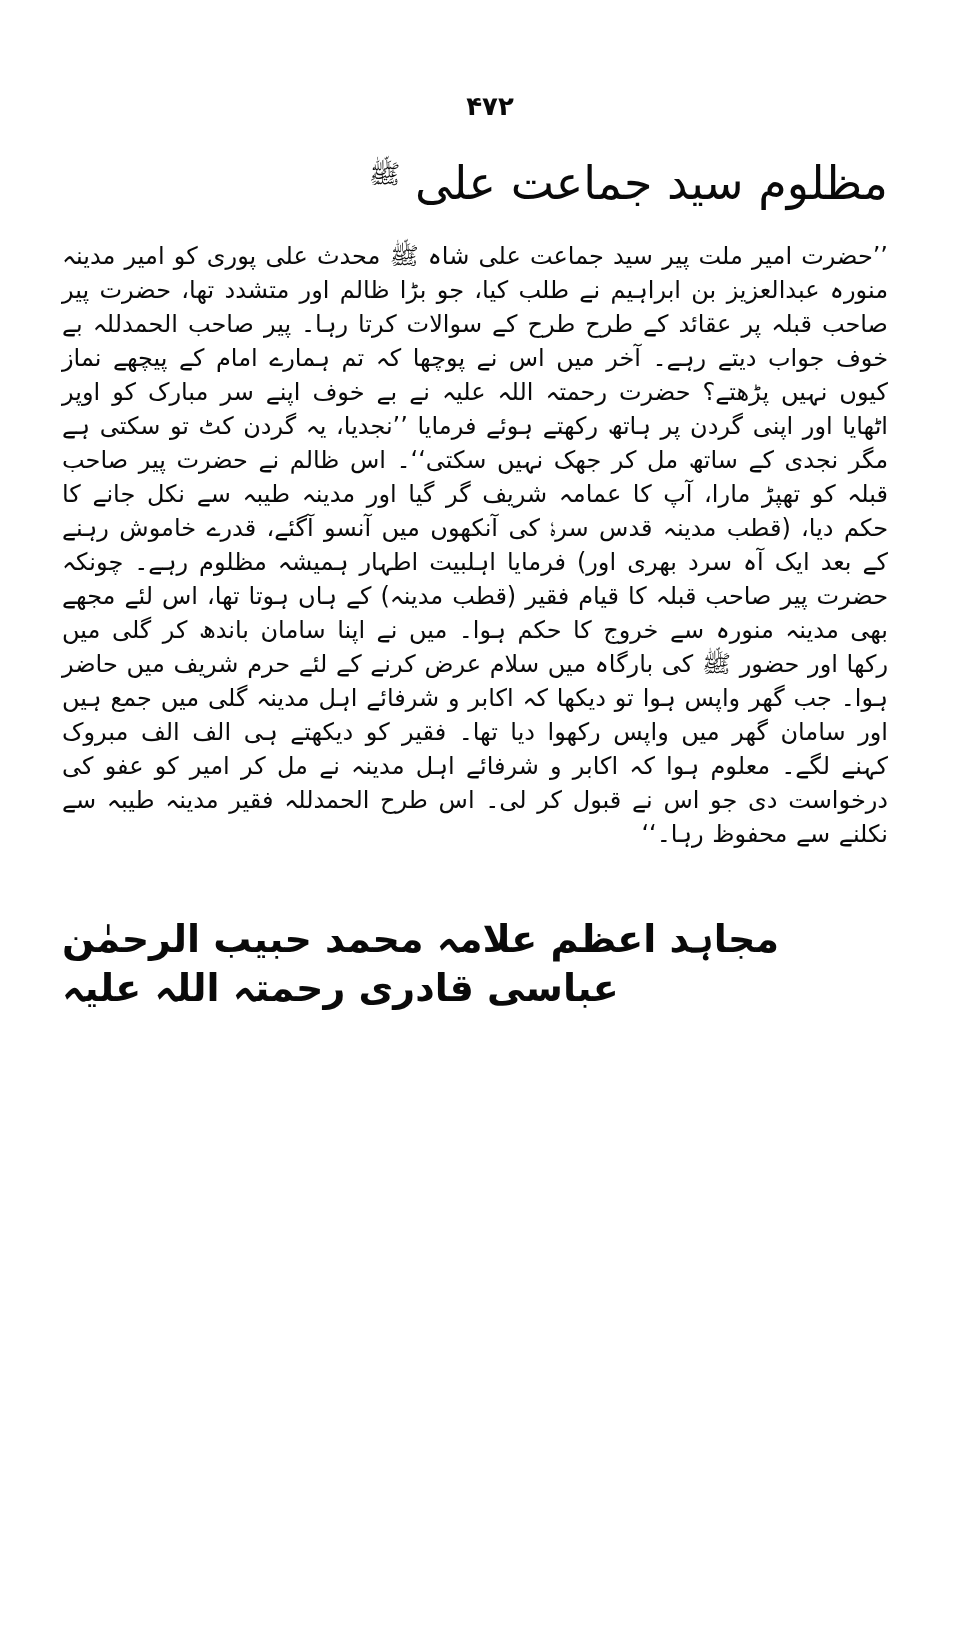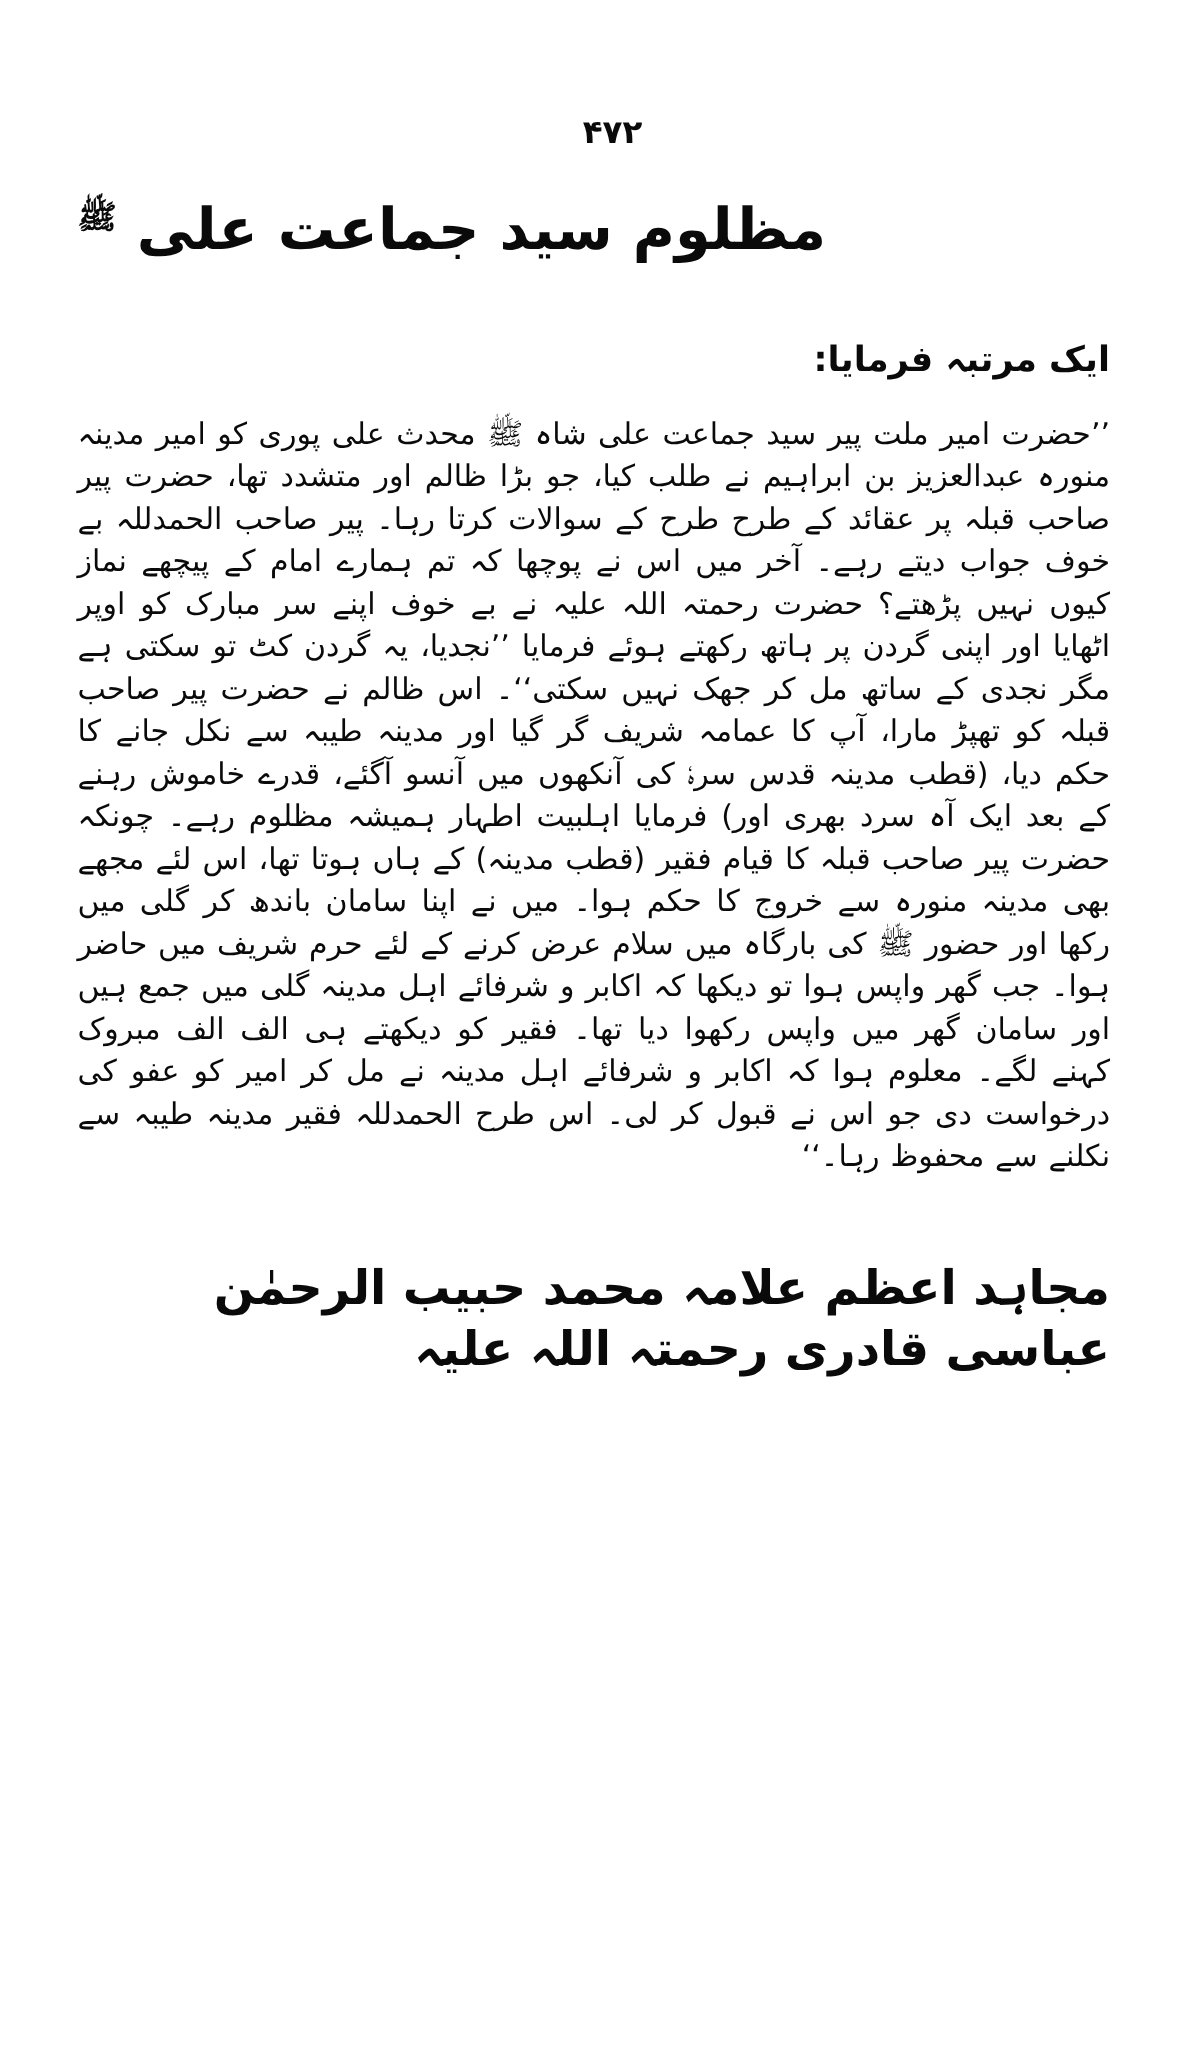--- a/index.html
+++ b/index.html
@@ -30,9 +30,9 @@
   }
   .chapter-title {
     margin-top: 34px;
-    text-align: left;
+    text-align: right;
     font-size: 46px;
-    font-weight: bold;
+    font-weight: normal;
     line-height: 1.25;
   }
   .honorific {

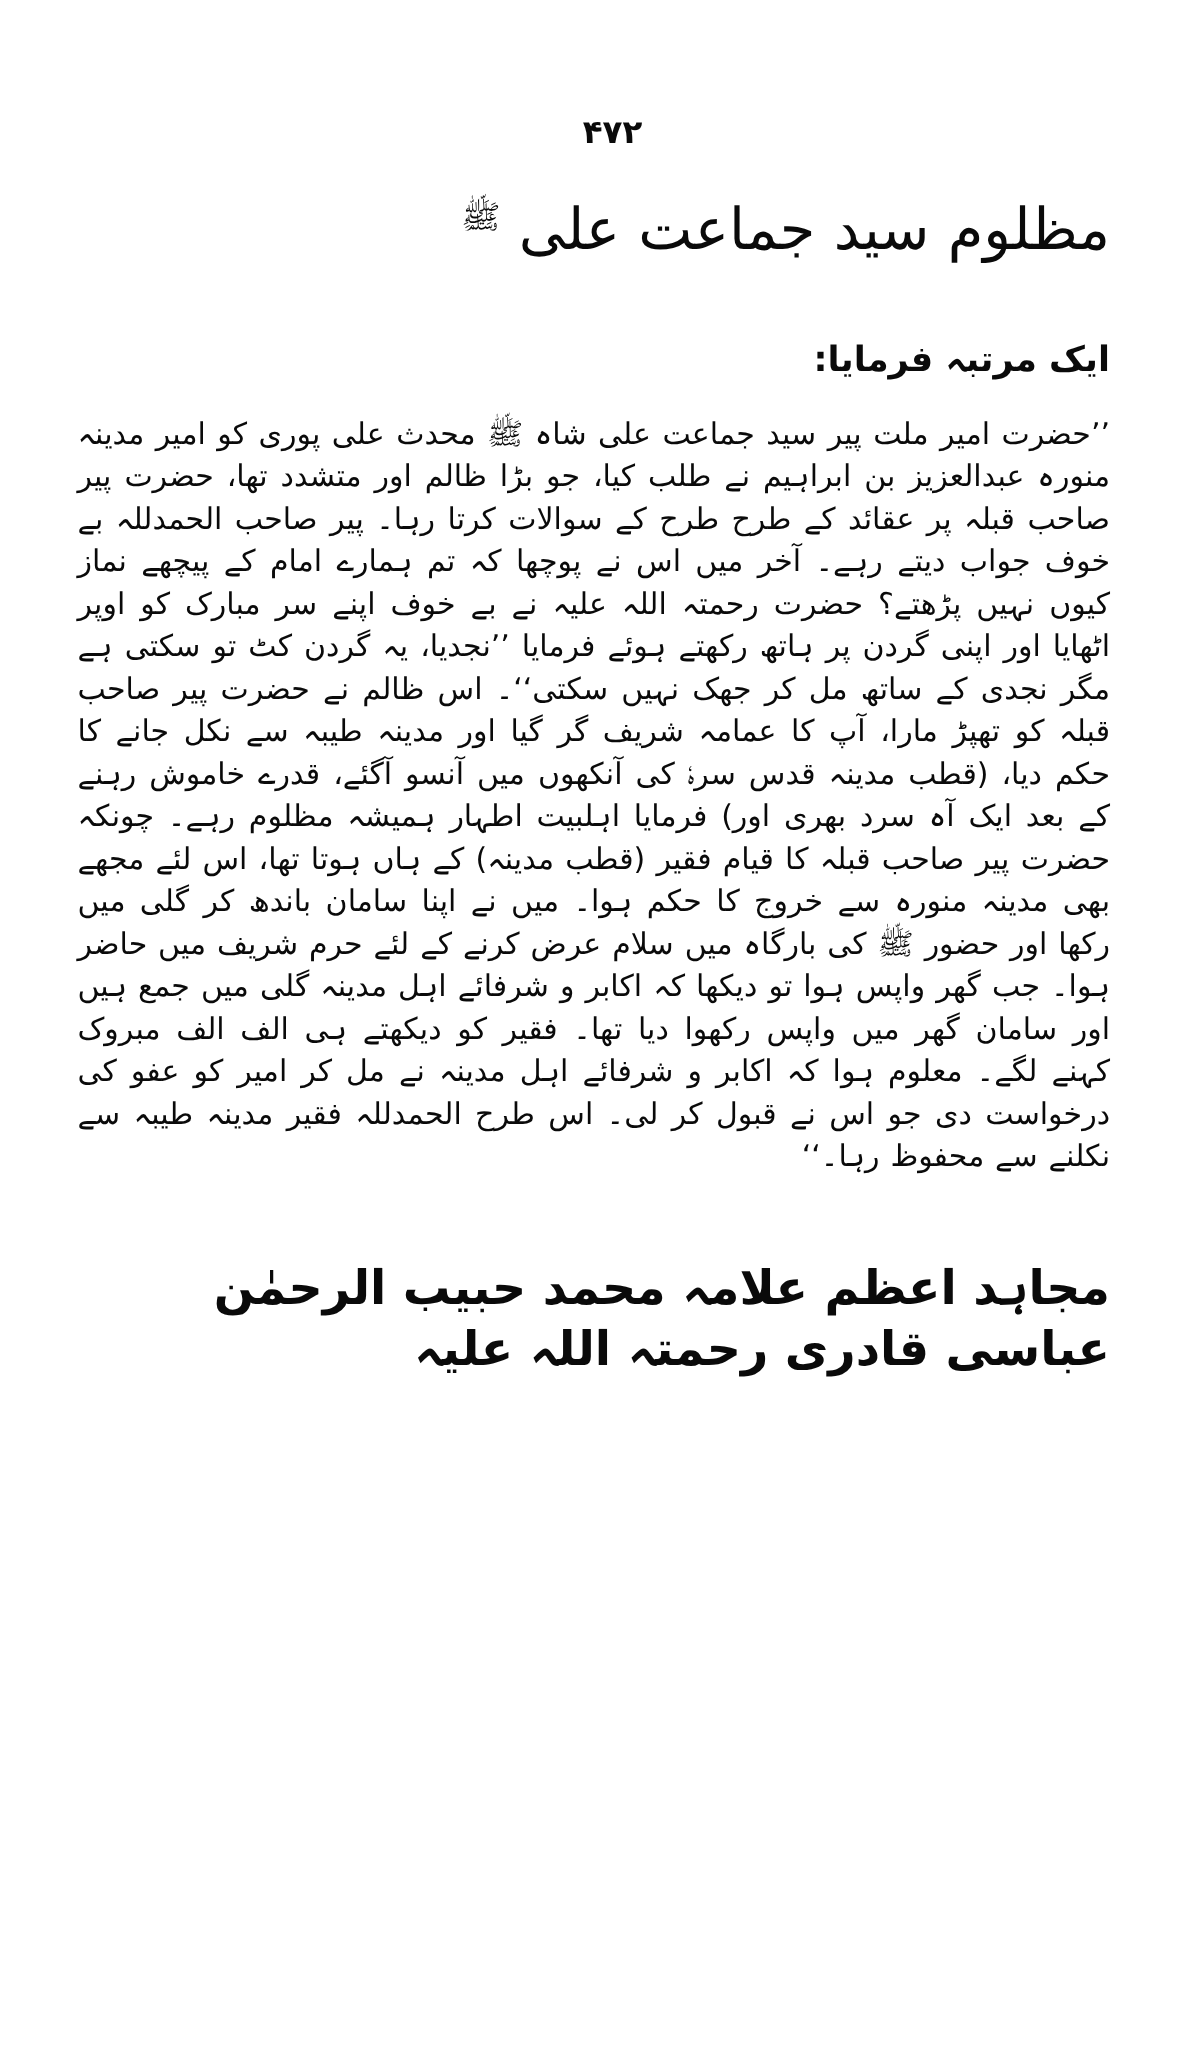--- a/index.html
+++ b/index.html
@@ -82,7 +82,6 @@
     <span class="honorific">ﷺ</span>
   </h1>
 
-  <div class="intro-line">ایک مرتبہ فرمایا:</div>
 
   <p class="body-paragraph" style="margin-bottom:0;">’’حضرت امیر ملت پیر سید جماعت علی شاہ ﷺ محدث علی پوری کو امیر مدینہ منورہ عبدالعزیز بن ابراہیم نے طلب کیا، جو بڑا ظالم اور متشدد تھا، حضرت پیر صاحب قبلہ پر عقائد کے طرح طرح کے سوالات کرتا رہا۔ پیر صاحب الحمدللہ بے خوف جواب دیتے رہے۔ آخر میں اس نے پوچھا کہ تم ہمارے امام کے پیچھے نماز کیوں نہیں پڑھتے؟ حضرت رحمتہ اللہ علیہ نے بے خوف اپنے سر مبارک کو اوپر اٹھایا اور اپنی گردن پر ہاتھ رکھتے ہوئے فرمایا ’’نجدیا، یہ گردن کٹ تو سکتی ہے مگر نجدی کے ساتھ مل کر جھک نہیں سکتی‘‘۔ اس ظالم نے حضرت پیر صاحب قبلہ کو تھپڑ مارا، آپ کا عمامہ شریف گر گیا اور مدینہ طیبہ سے نکل جانے کا حکم دیا، (قطب مدینہ قدس سرہٗ کی آنکھوں میں آنسو آگئے، قدرے خاموش رہنے کے بعد ایک آہ سرد بھری اور) فرمایا اہلبیت اطہار ہمیشہ مظلوم رہے۔ چونکہ حضرت پیر صاحب قبلہ کا قیام فقیر (قطب مدینہ) کے ہاں ہوتا تھا، اس لئے مجھے بھی مدینہ منورہ سے خروج کا حکم ہوا۔ میں نے اپنا سامان باندھ کر گلی میں رکھا اور حضور ﷺ کی بارگاہ میں سلام عرض کرنے کے لئے حرم شریف میں حاضر ہوا۔ جب گھر واپس ہوا تو دیکھا کہ اکابر و شرفائے اہل مدینہ گلی میں جمع ہیں اور سامان گھر میں واپس رکھوا دیا تھا۔ فقیر کو دیکھتے ہی الف الف مبروک کہنے لگے۔ معلوم ہوا کہ اکابر و شرفائے اہل مدینہ نے مل کر امیر کو عفو کی درخواست دی جو اس نے قبول کر لی۔ اس طرح الحمدللہ فقیر مدینہ طیبہ سے نکلنے سے محفوظ رہا۔‘‘</p>
 

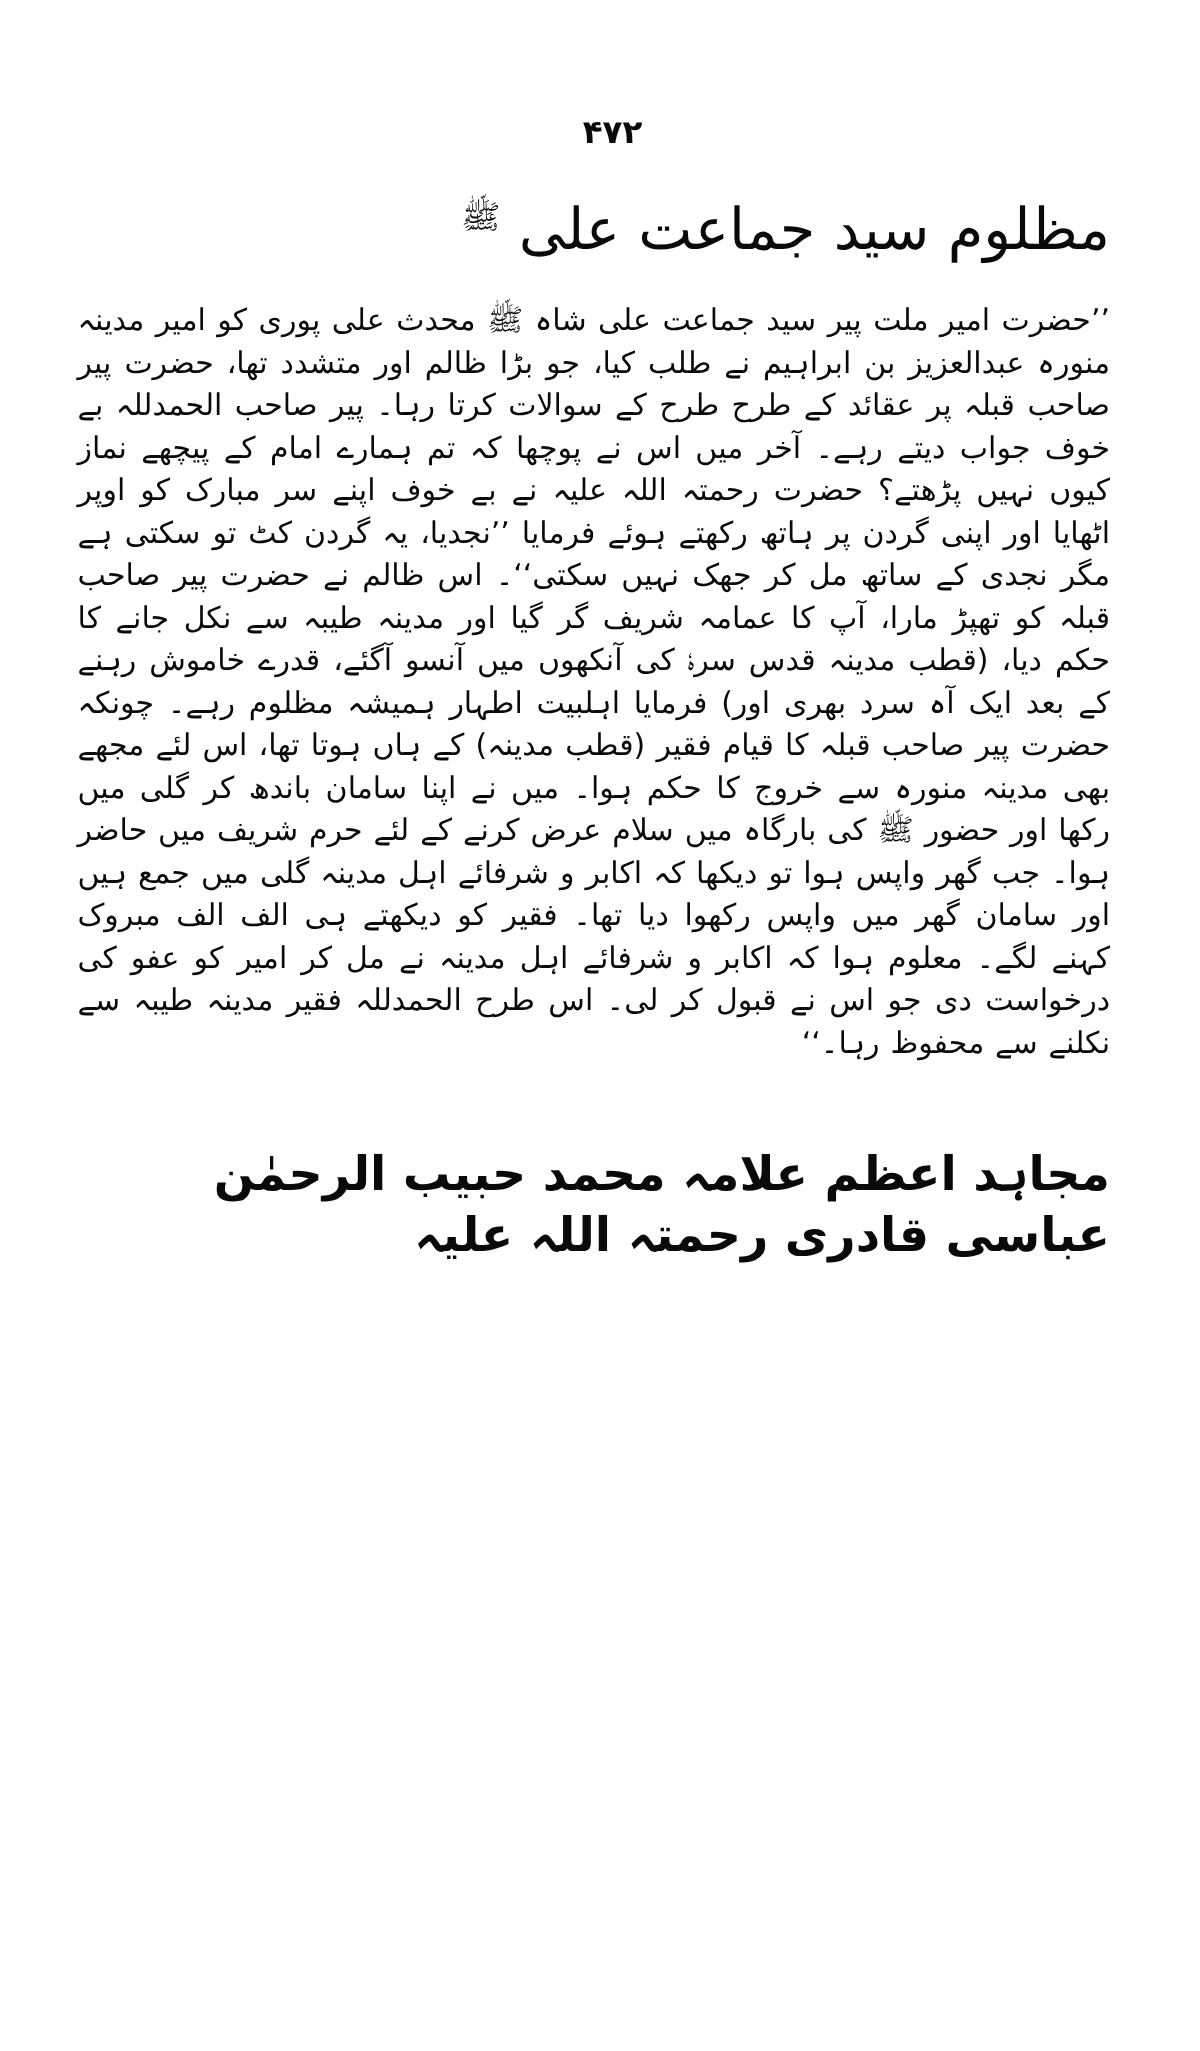--- a/index.html
+++ b/index.html
@@ -56,7 +56,7 @@
   }
   .section-heading {
     margin-top: 64px;
-    text-align: right;
+    text-align: left;
     font-size: 38px;
     font-weight: bold;
     line-height: 1.3;

